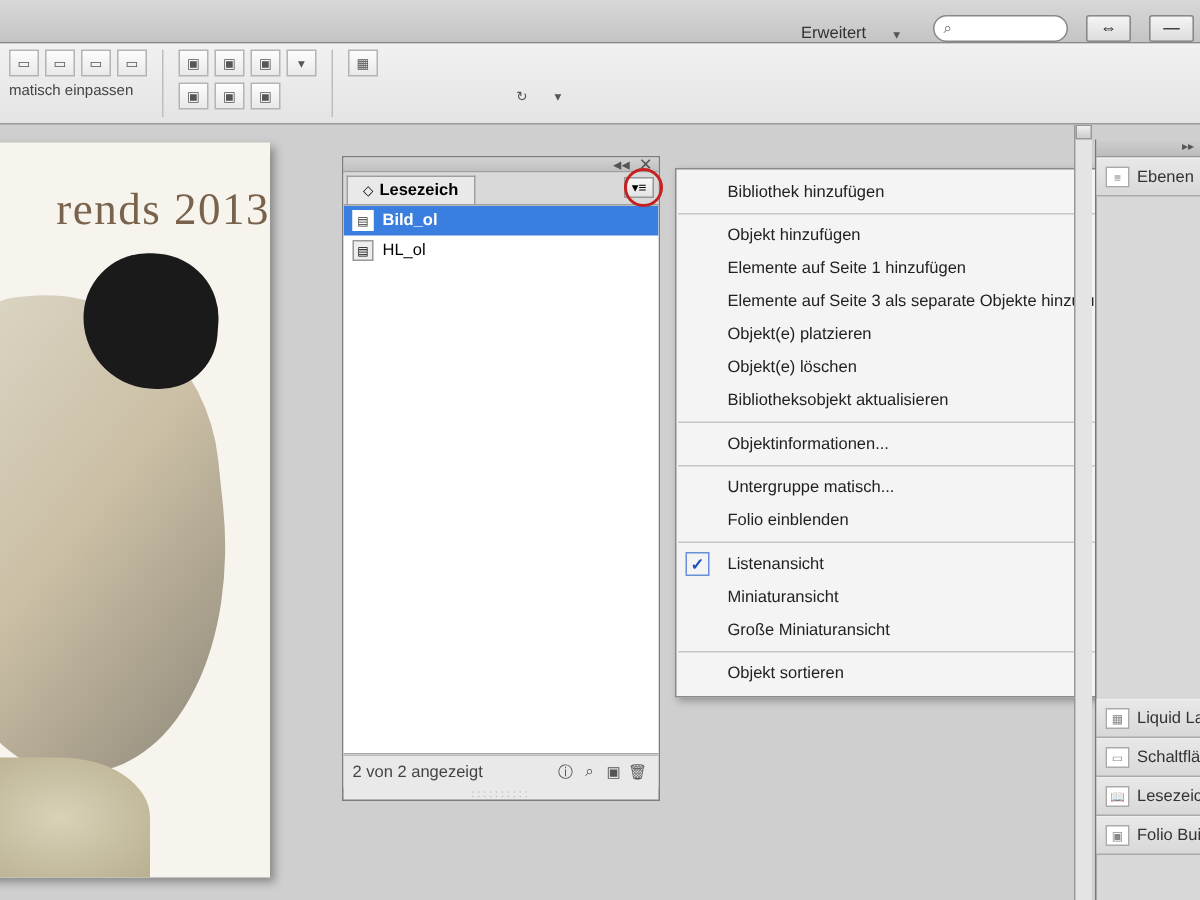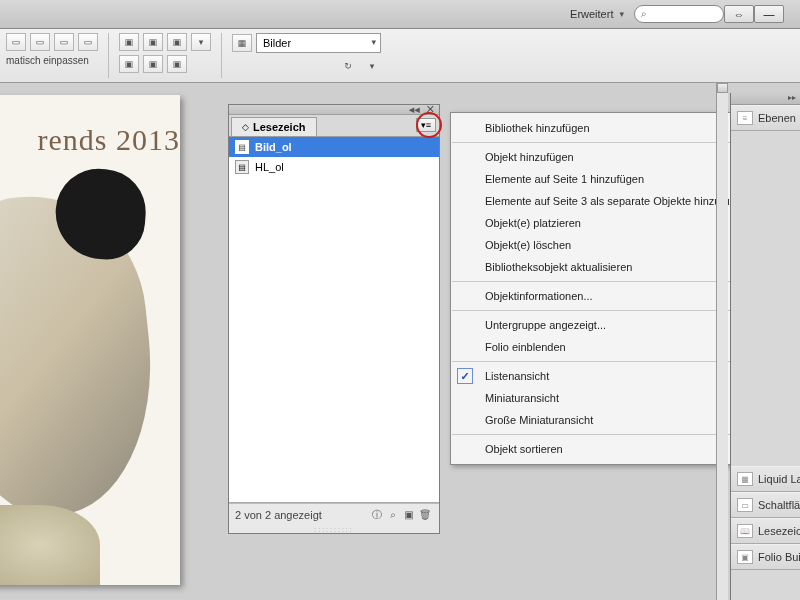--- a/index.html
+++ b/index.html
@@ -5,7 +5,7 @@
 * { margin: 0; padding: 0; box-sizing: border-box; font-family: Tahoma, Arial, sans-serif; font-size: 11px; }
 body { background: #cfcfcf; width: 800px; height: 600px; overflow: hidden; position: relative; }
 
-.topbar { position: absolute; top: 0; left: 0; right: 0; height: 29px; background: linear-gradient(#d8d8d8,#c4c4c4); border-bottom: 1px solid #888; display: flex; align-items: center; justify-content: flex-end; gap: 0; padding-right: 16px; }
+.topbar { position: absolute; top: 0; left: 0; right: 0; height: 29px; background: linear-gradient(#d8d8d8,#c4c4c4); border-bottom: 1px solid #888; display: flex; align-items: flex-end; justify-content: flex-end; gap: 12px; padding-right: 4px; }
 .topbar .search-wrap { display: flex; align-items: center; background: #fff; border: 1px solid #888; border-radius: 10px; padding: 1px 6px; width: 90px; height: 18px; }
 .topbar .search-wrap .mag { color: #666; font-size: 10px; margin-right: 4px; }
 .winbtn { width: 30px; height: 18px; border: 1px solid #888; background: linear-gradient(#f5f5f5,#ddd); border-radius: 2px; display: flex; align-items: center; justify-content: center; }

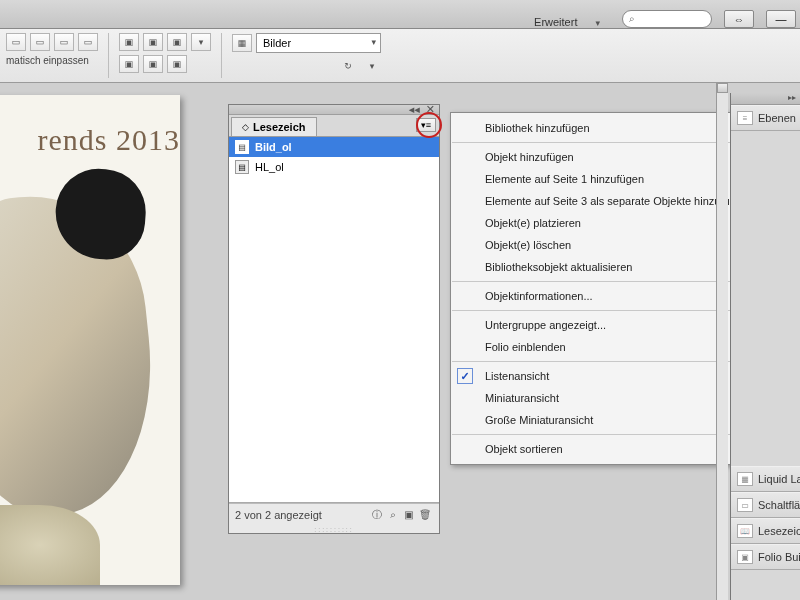--- a/index.html
+++ b/index.html
@@ -99,9 +99,6 @@
   <div class="tb-group" style="border-right:none;">
     <div class="tb-row">
       <div class="tb-btn">▦</div>
-      <div class="tb-select">
-        <span>Bilder</span>
-      </div>
     </div>
     <div class="tb-row" style="justify-content:flex-end;width:150px;">
       <div class="tb-btn" style="border:none;background:none;">↻</div>

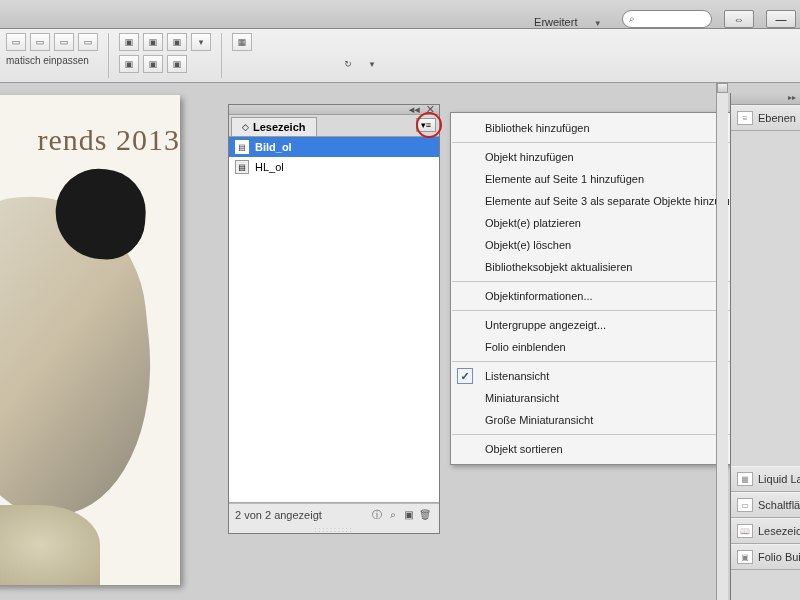--- a/index.html
+++ b/index.html
@@ -178,7 +178,7 @@
     </div>
   <div class="menu-sep"></div>
   <div class="menu-item">
-      <span>Untergruppe angezeigt...</span>
+      <span>Untergruppe matisch...</span>
     </div>
   <div class="menu-item">
       <span>Folio einblenden</span>

